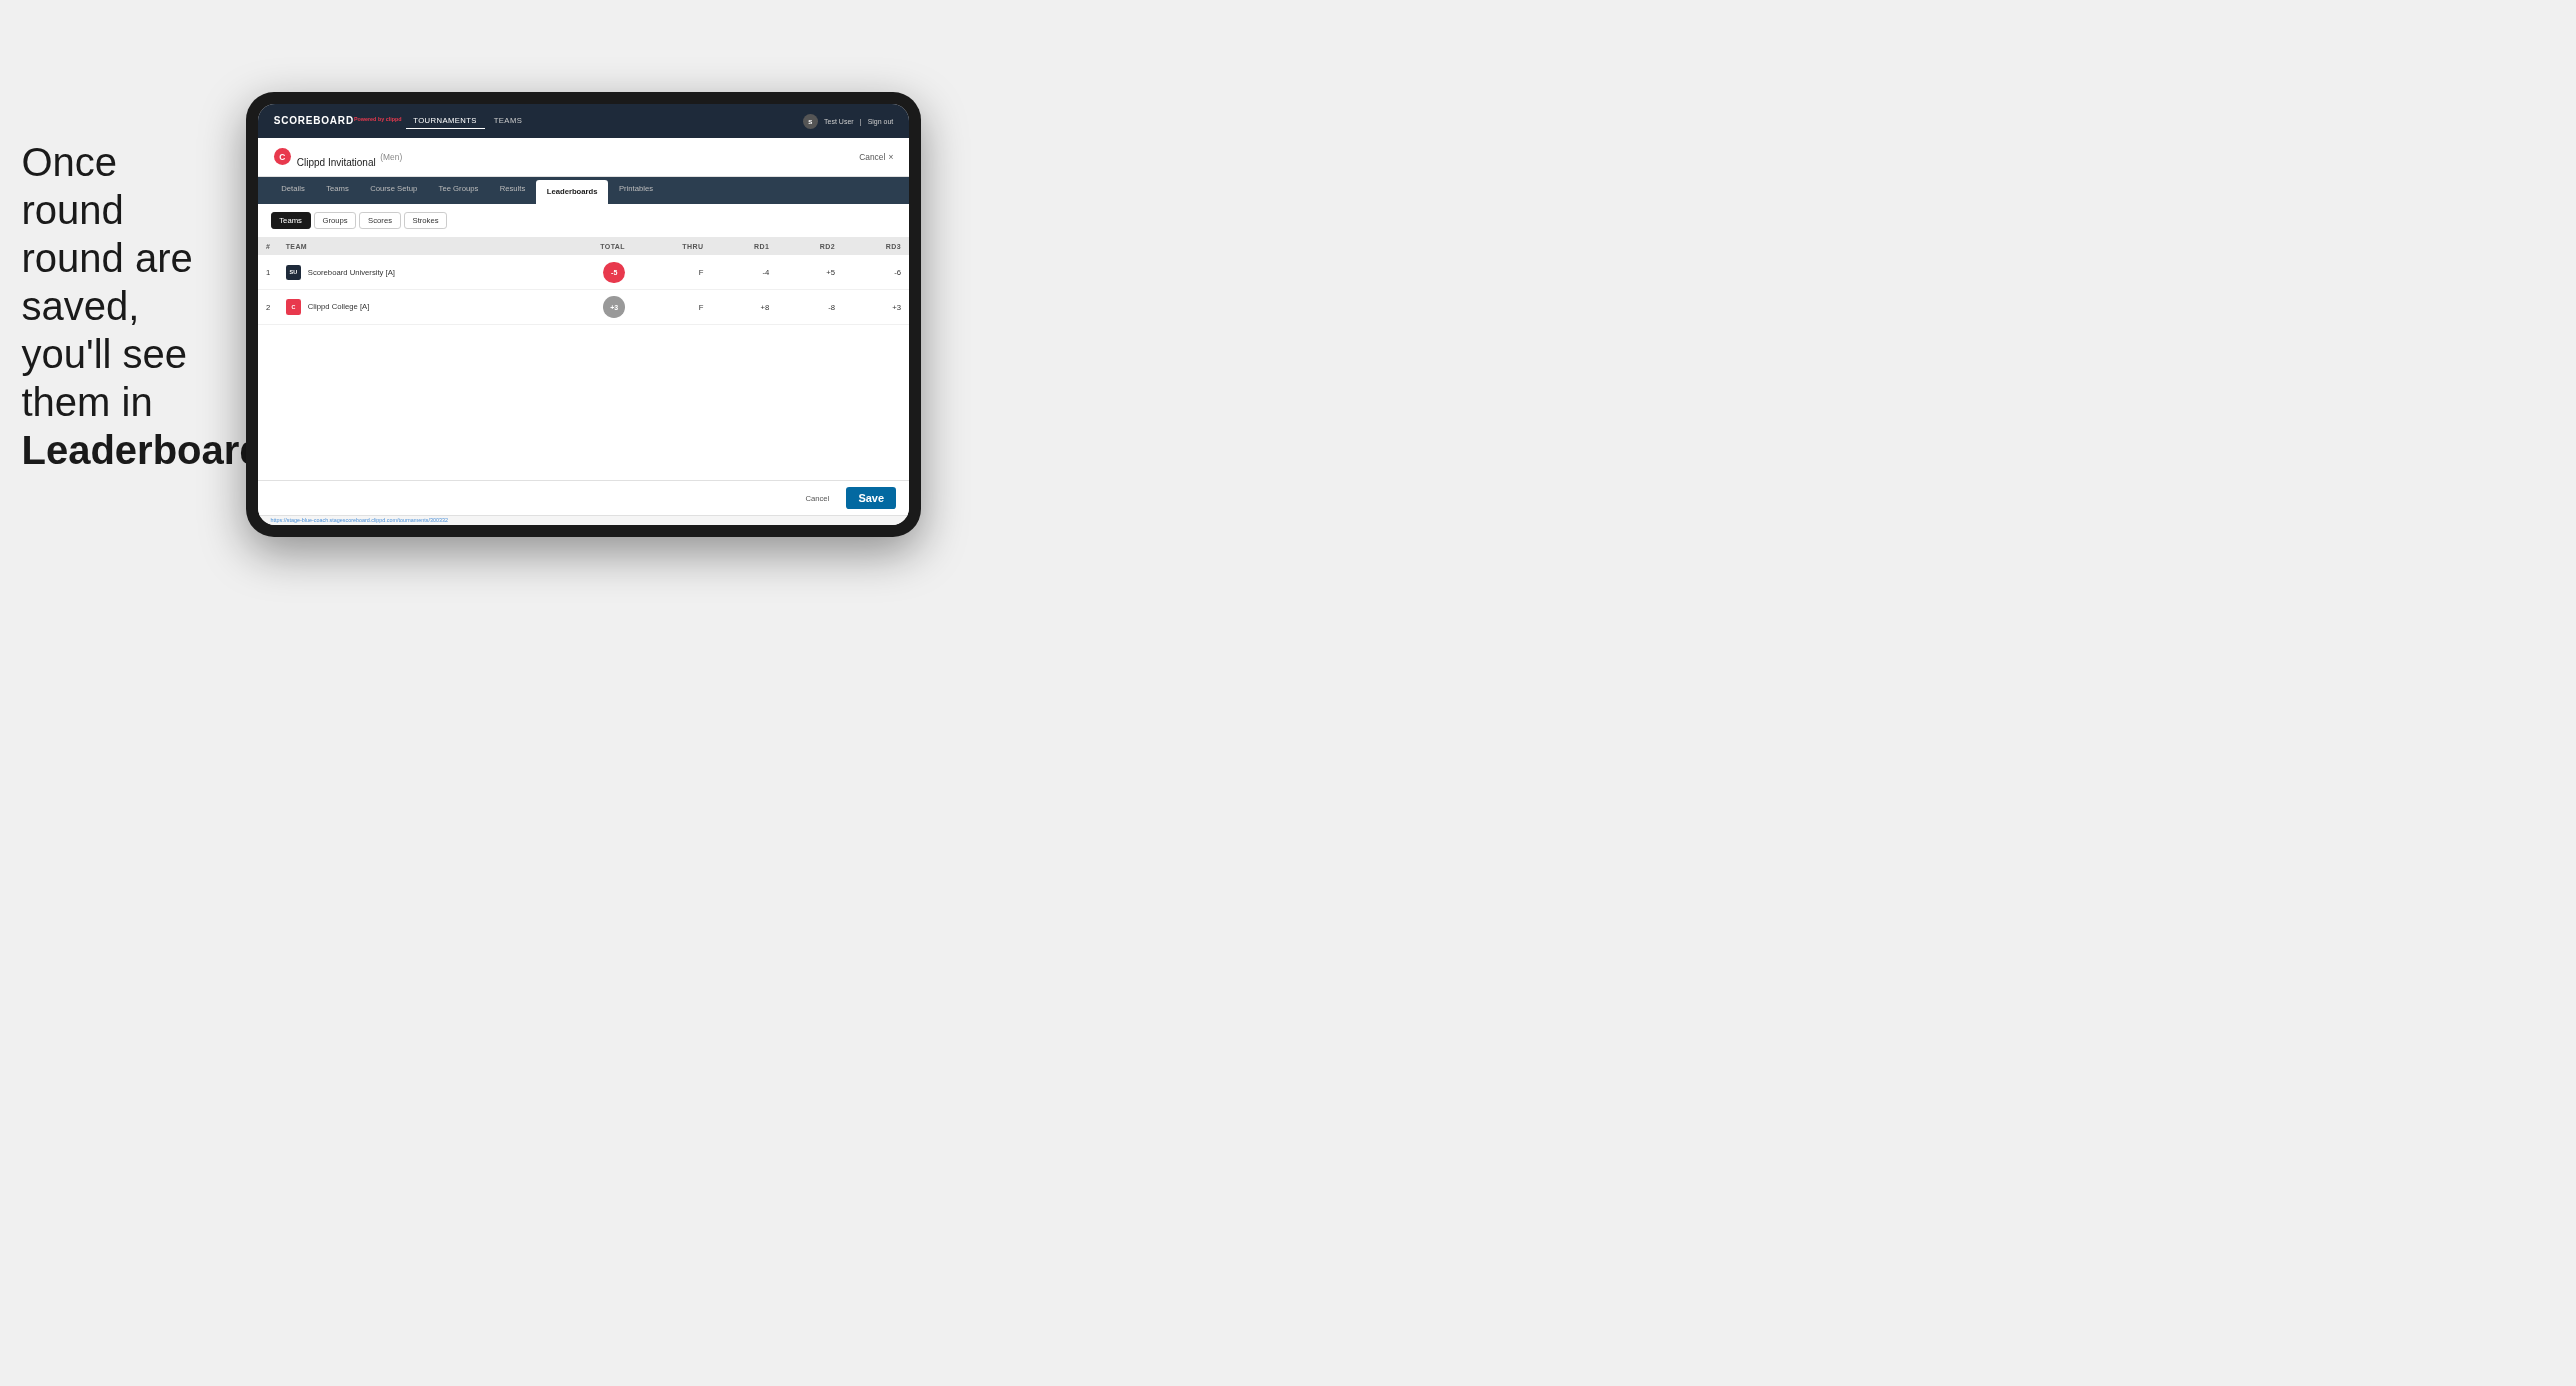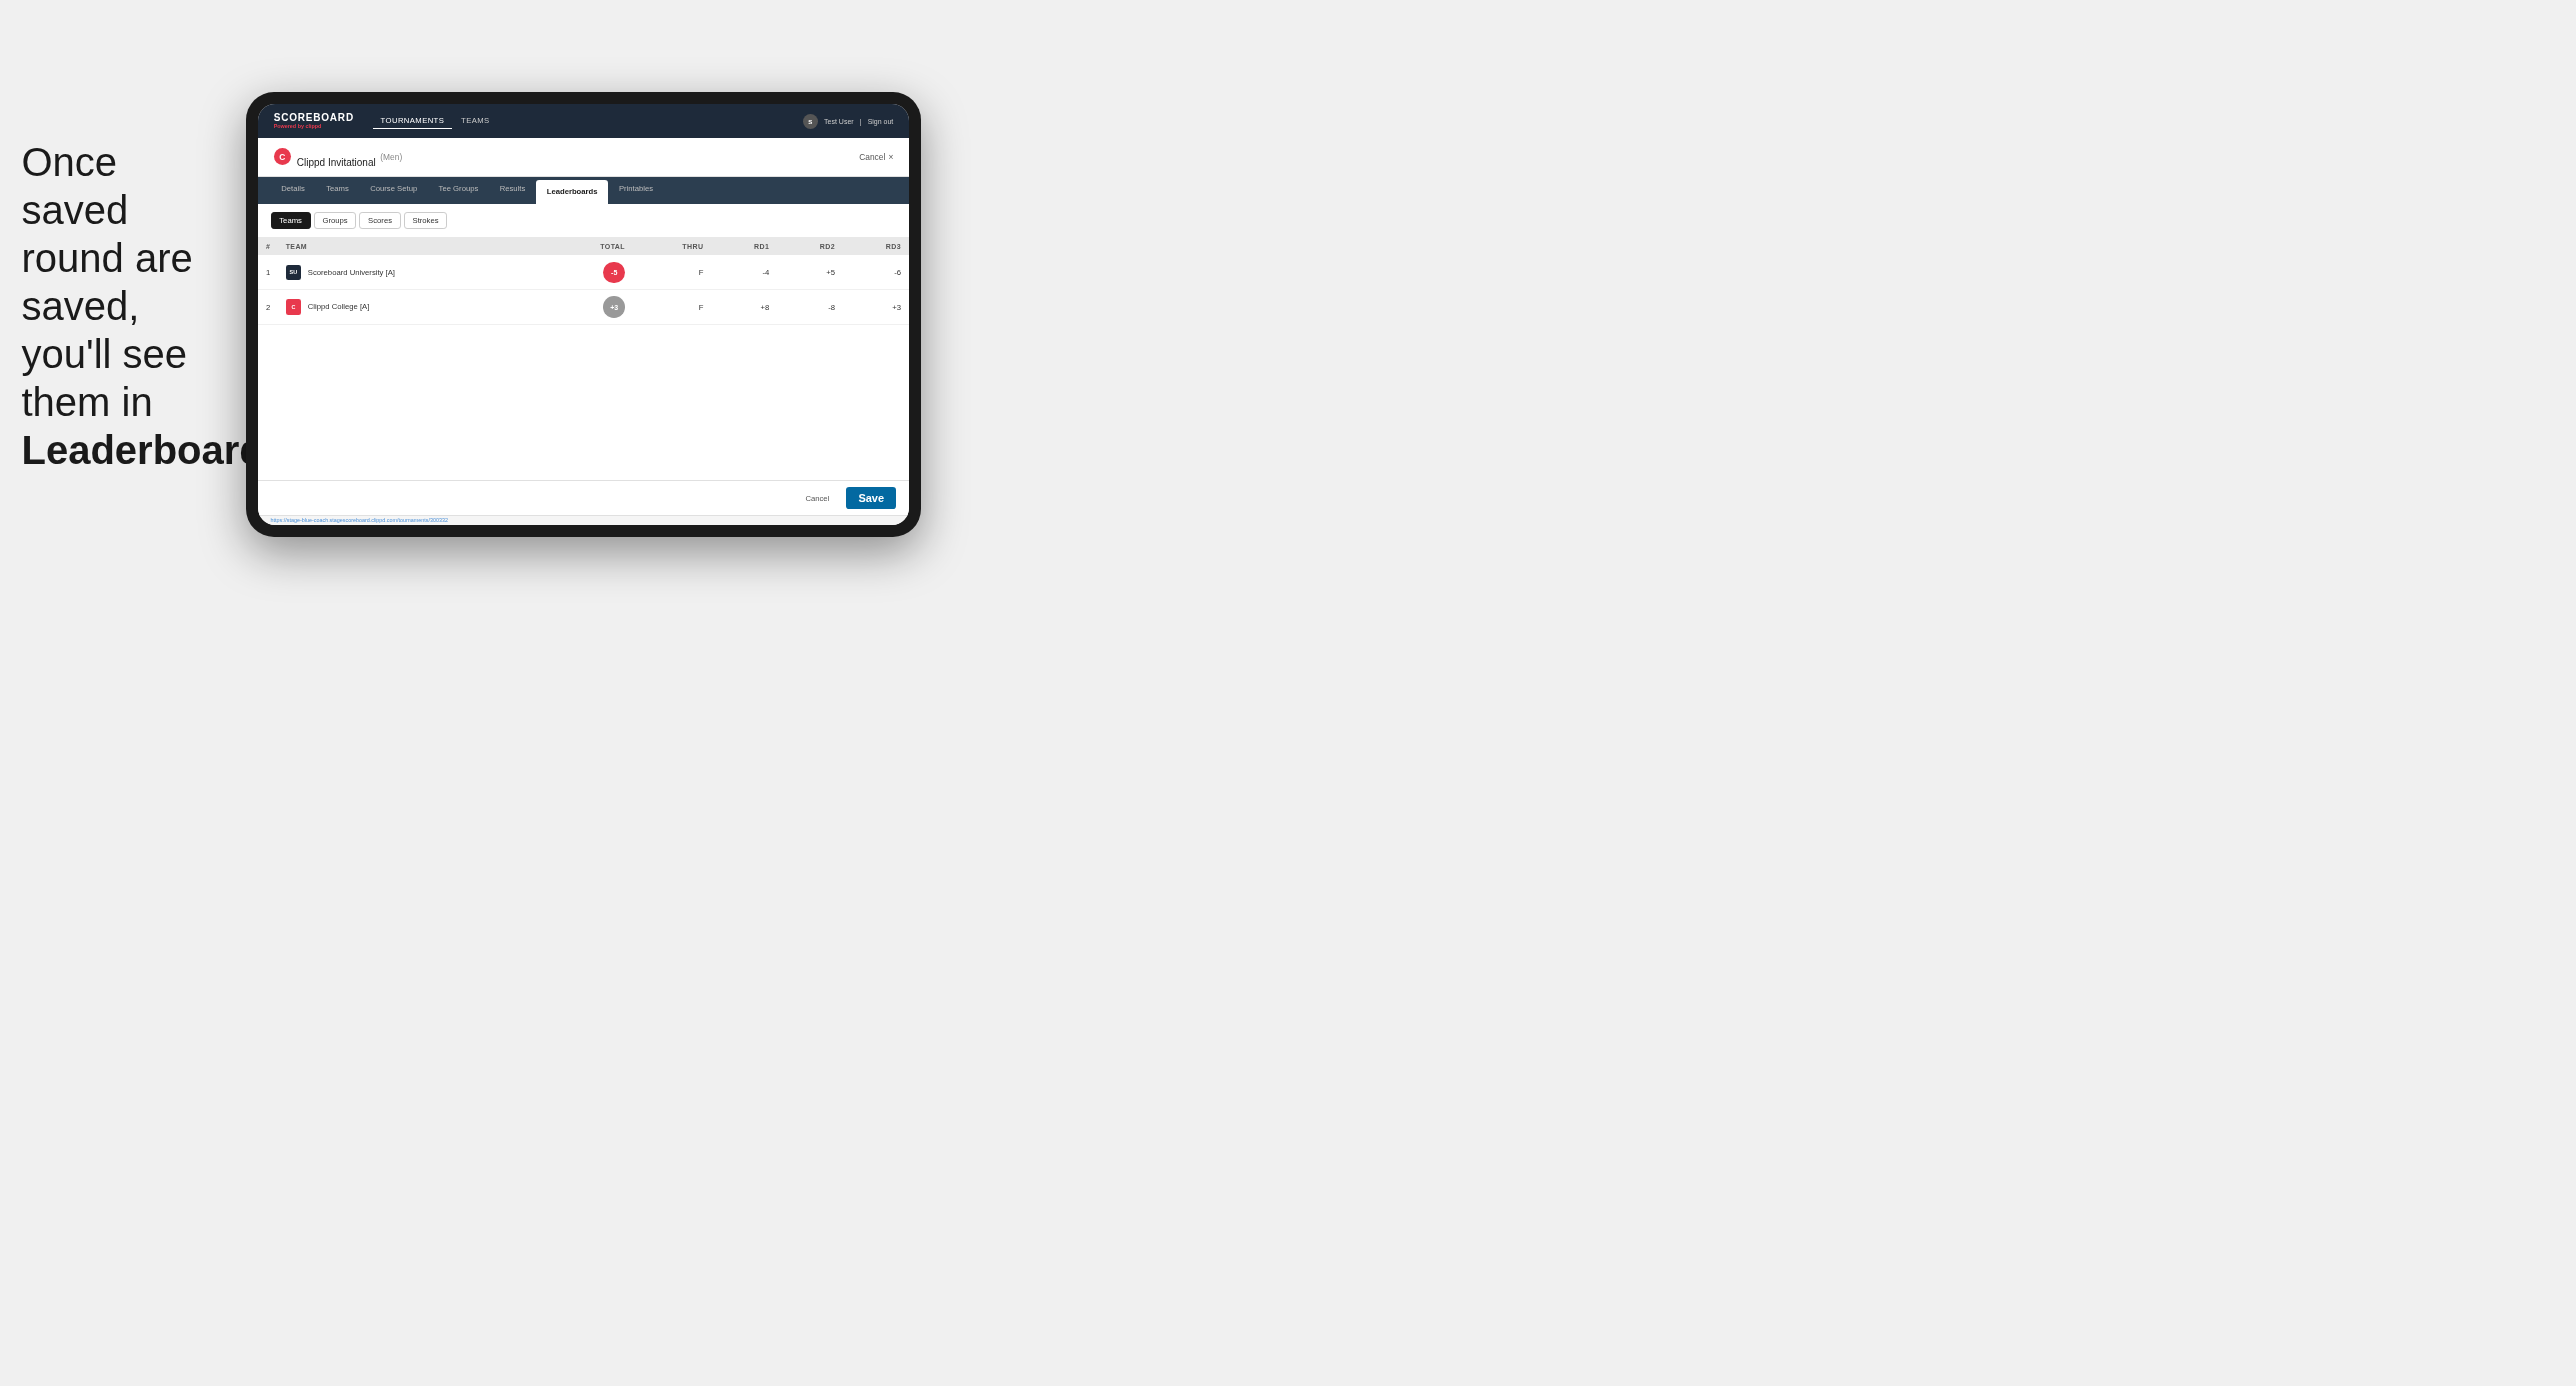--- a/index.html
+++ b/index.html
@@ -61,8 +61,8 @@
     }
     .scoreboard-logo {
       display: flex;
-      flex-direction: column;
-      margin-right: 19px;
+      flex-direction: row;
+      margin-right: 4px;
     }
     .scoreboard-title {
       font-size: 10px;

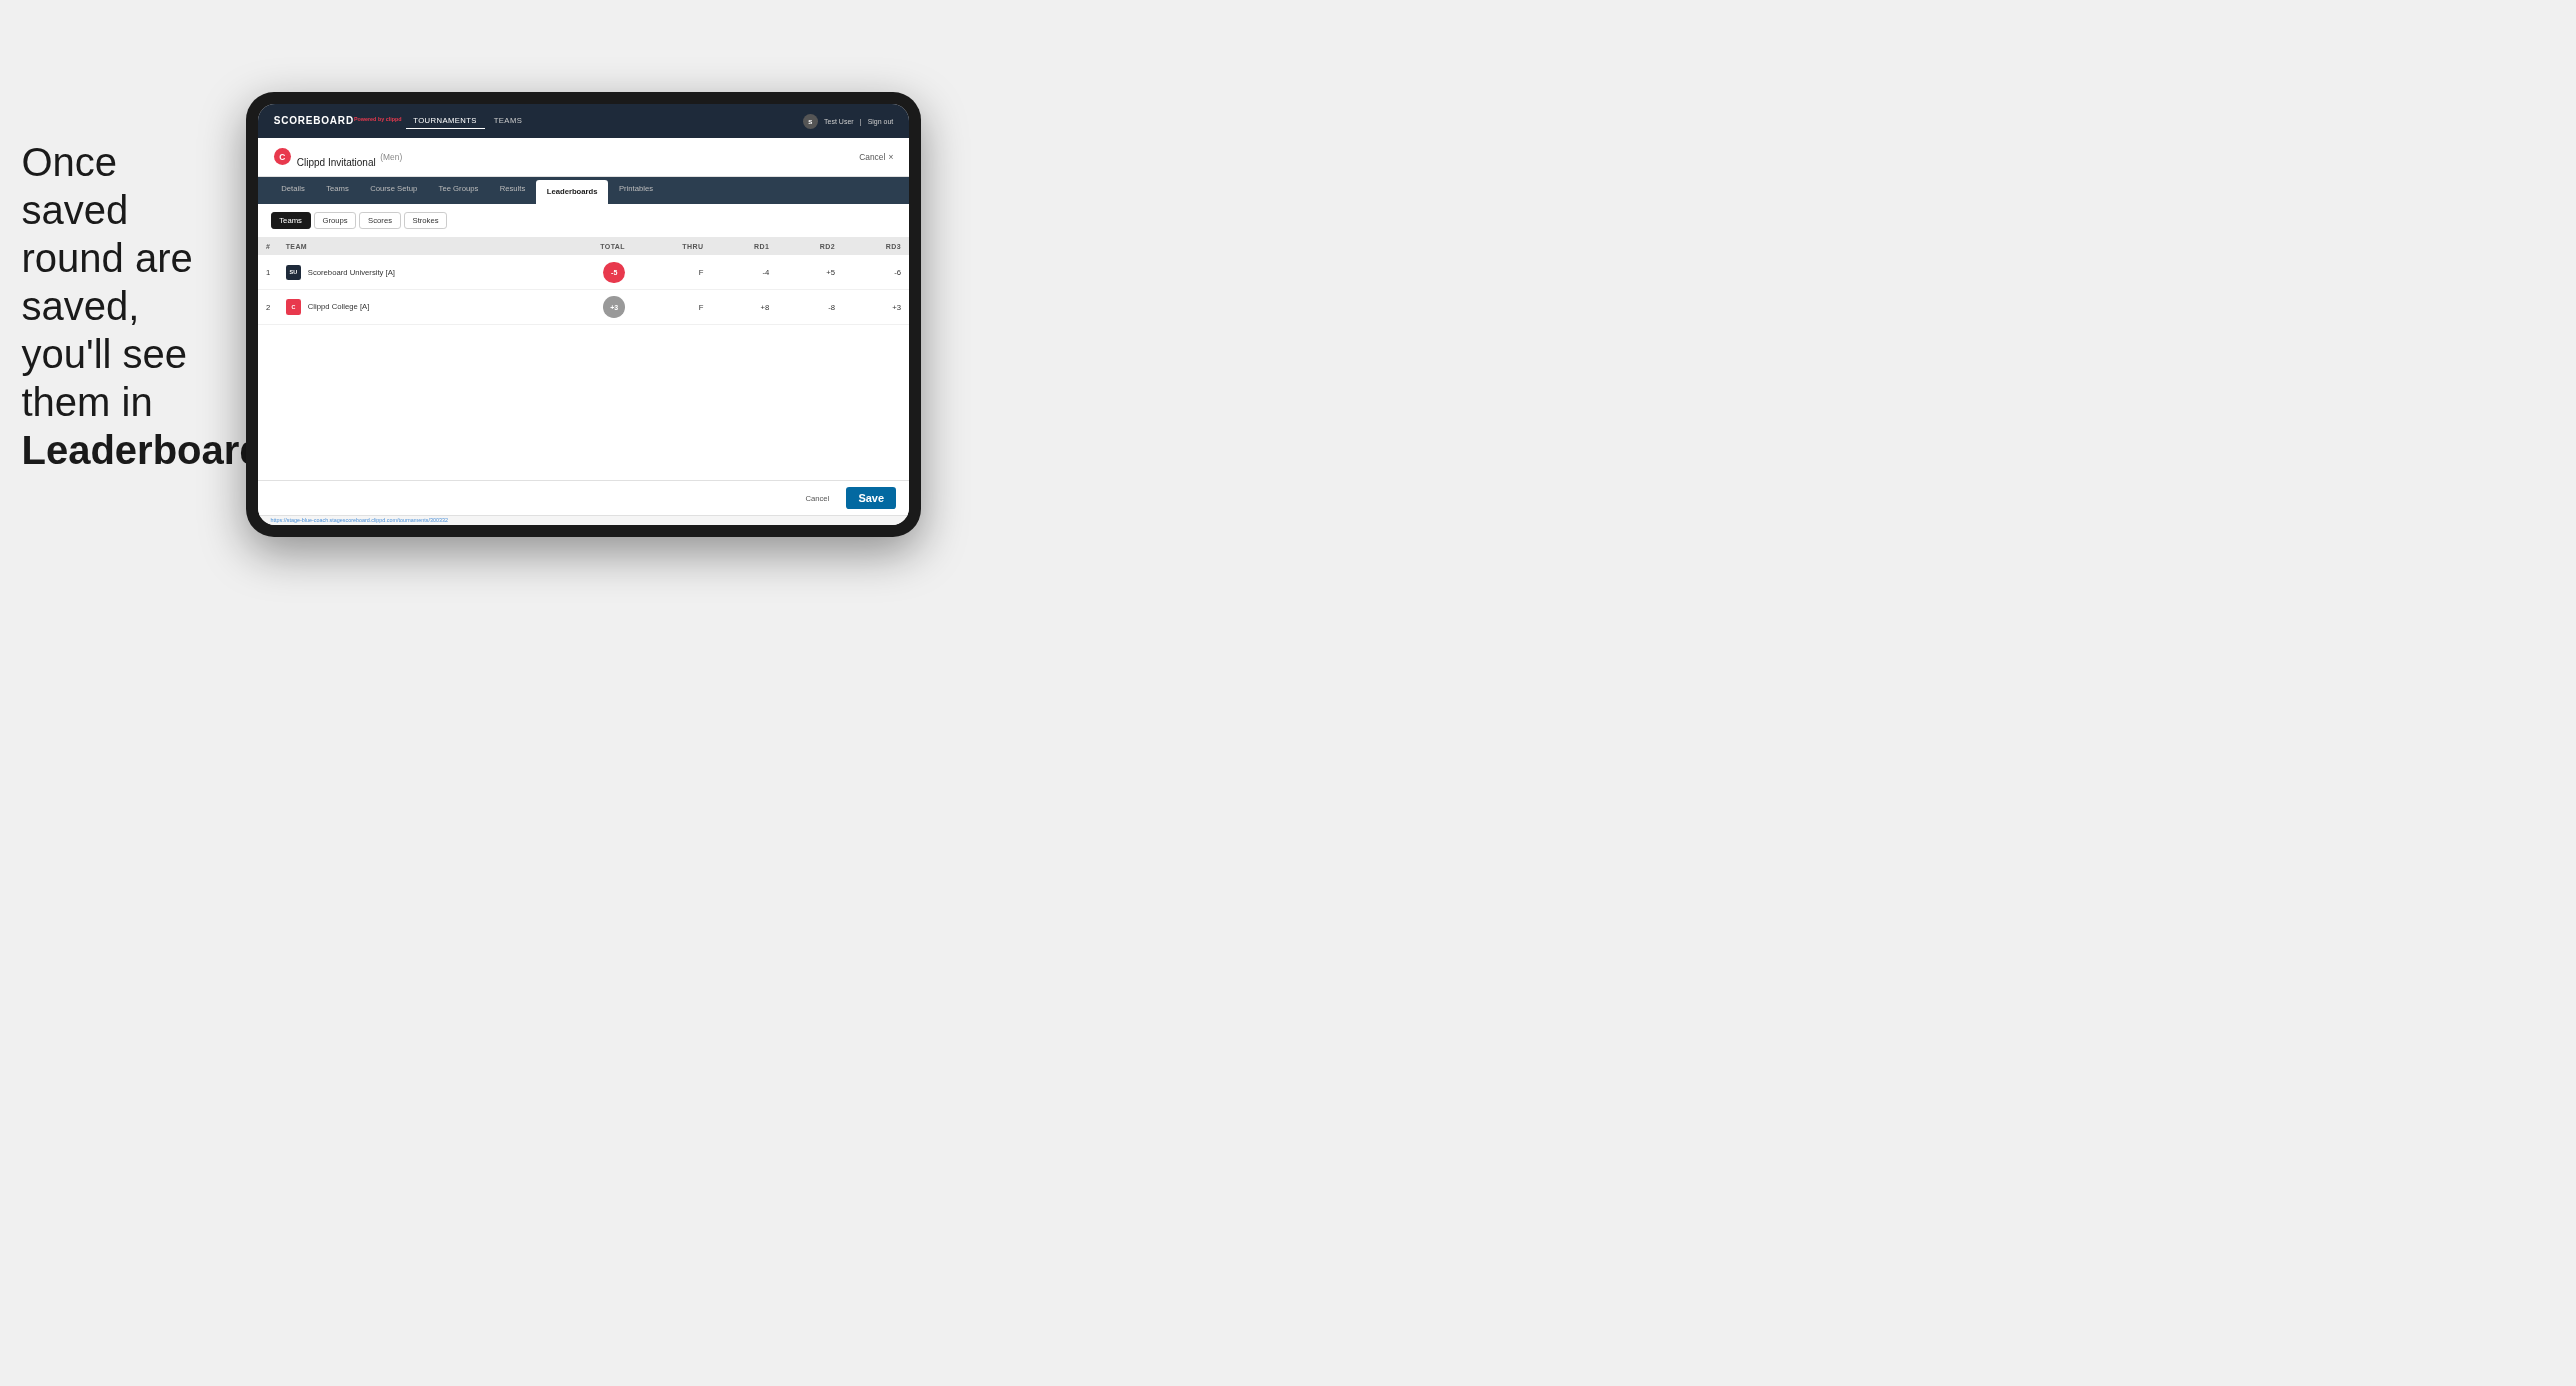--- a/index.html
+++ b/index.html
@@ -339,7 +339,7 @@
 <body>
 
 <div class="left-text">
-  <span>Once saved</span><br>
+  <span>Once round</span><br>
   <span>round are</span><br>
   <span>saved, you'll see</span><br>
   <span>them in</span><br>

